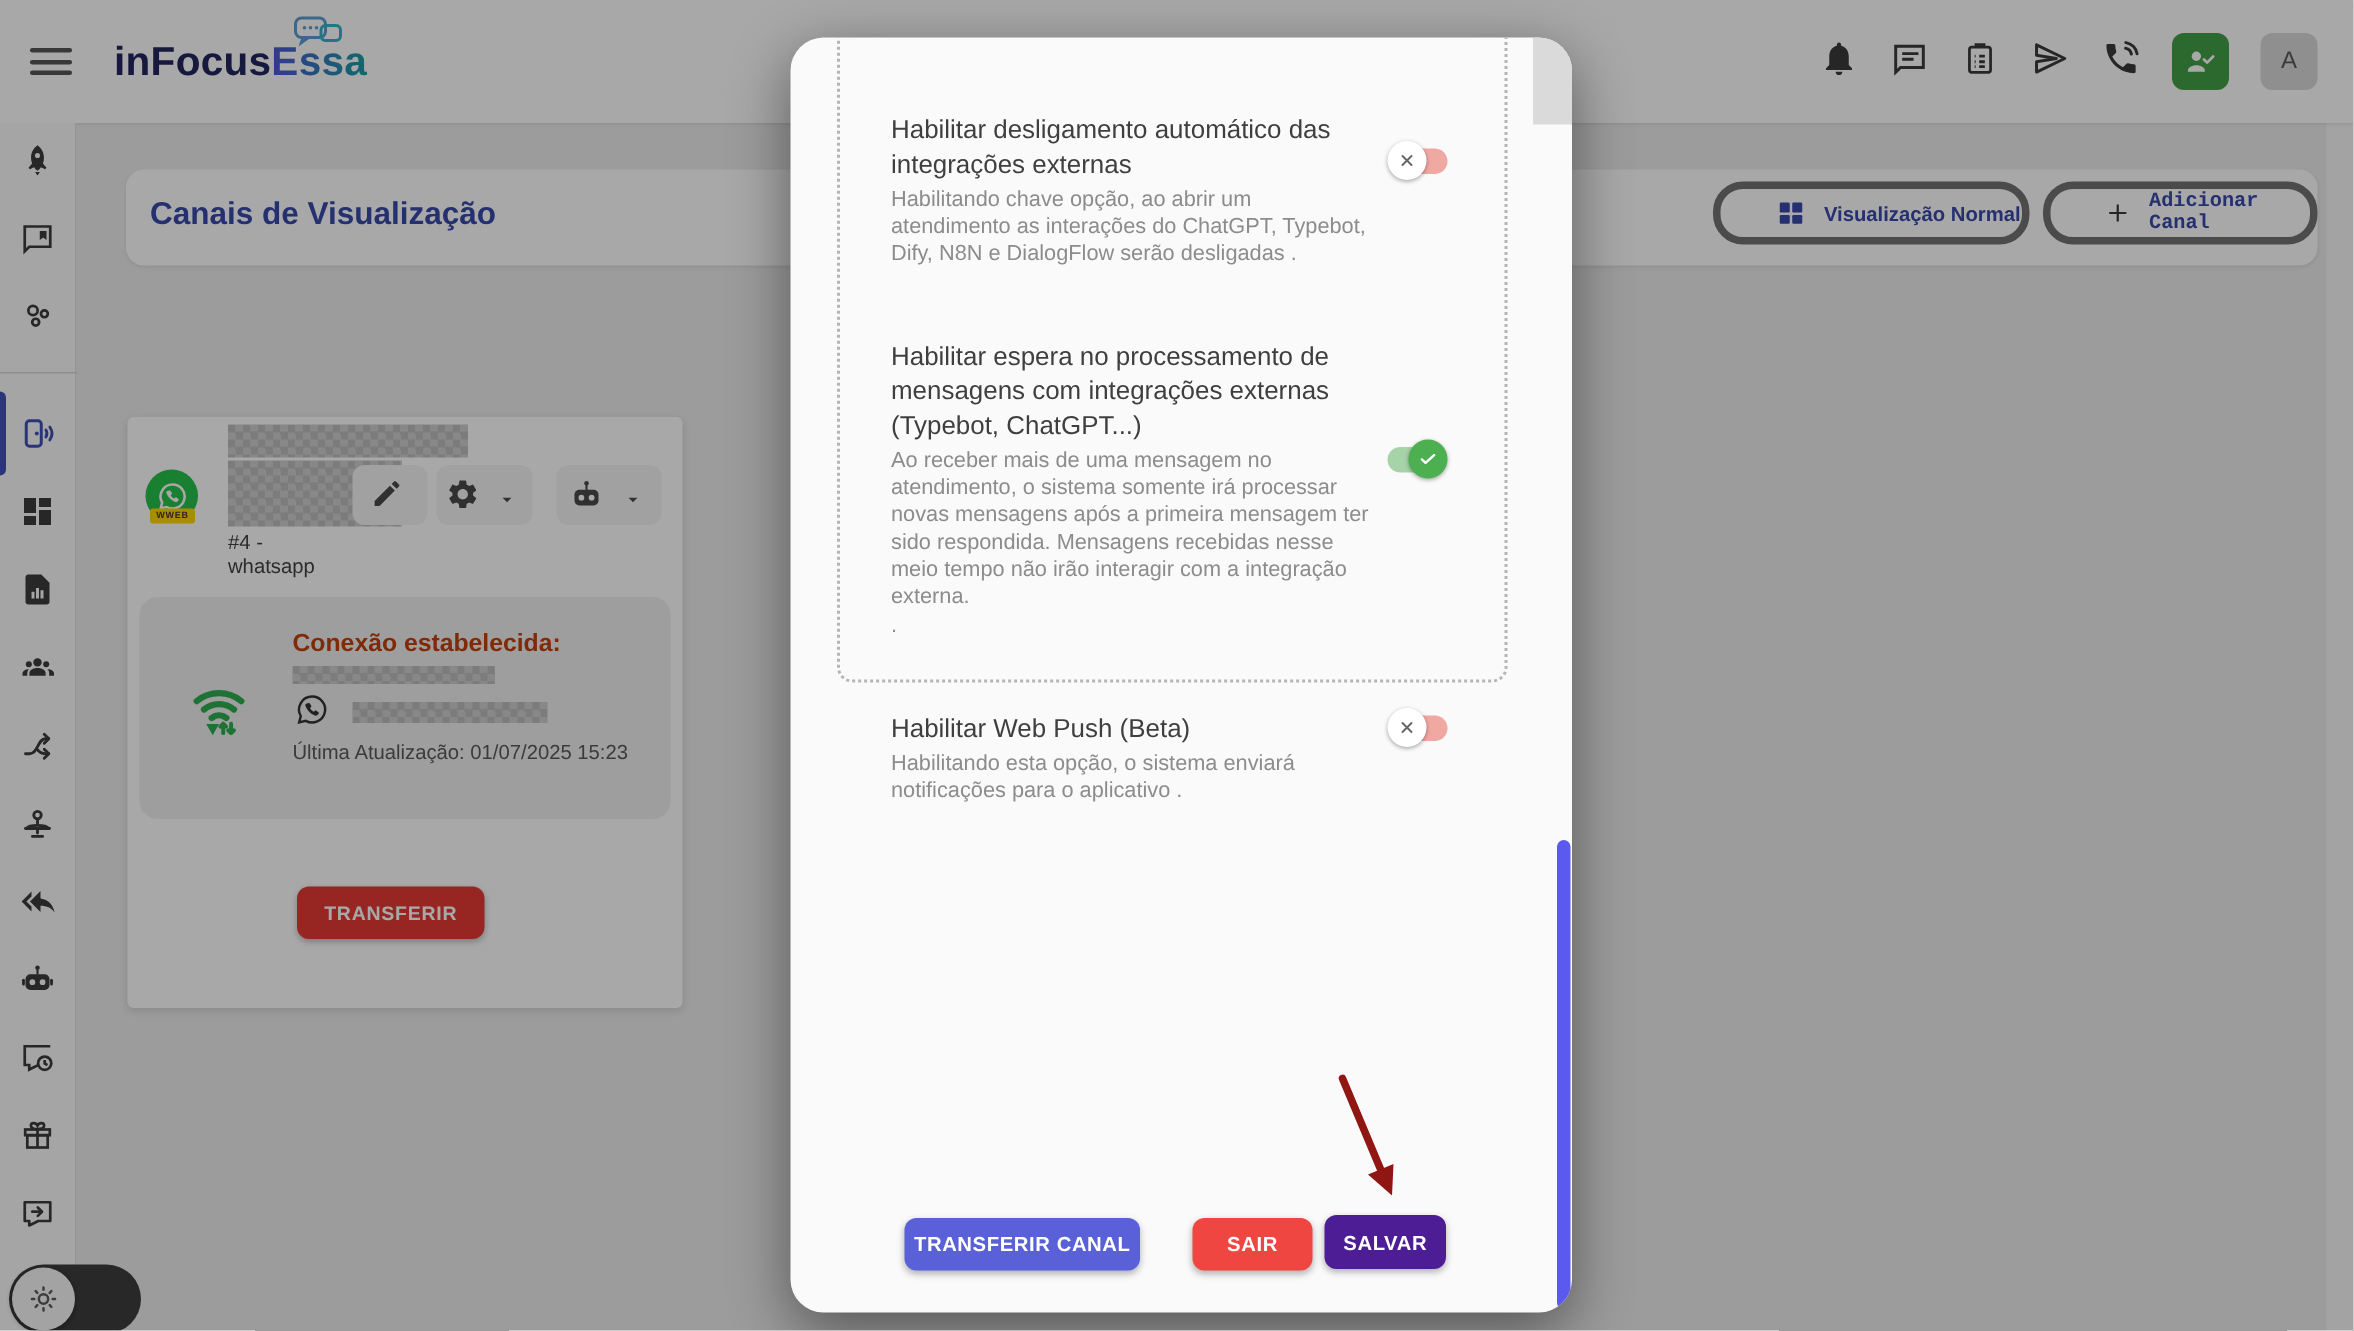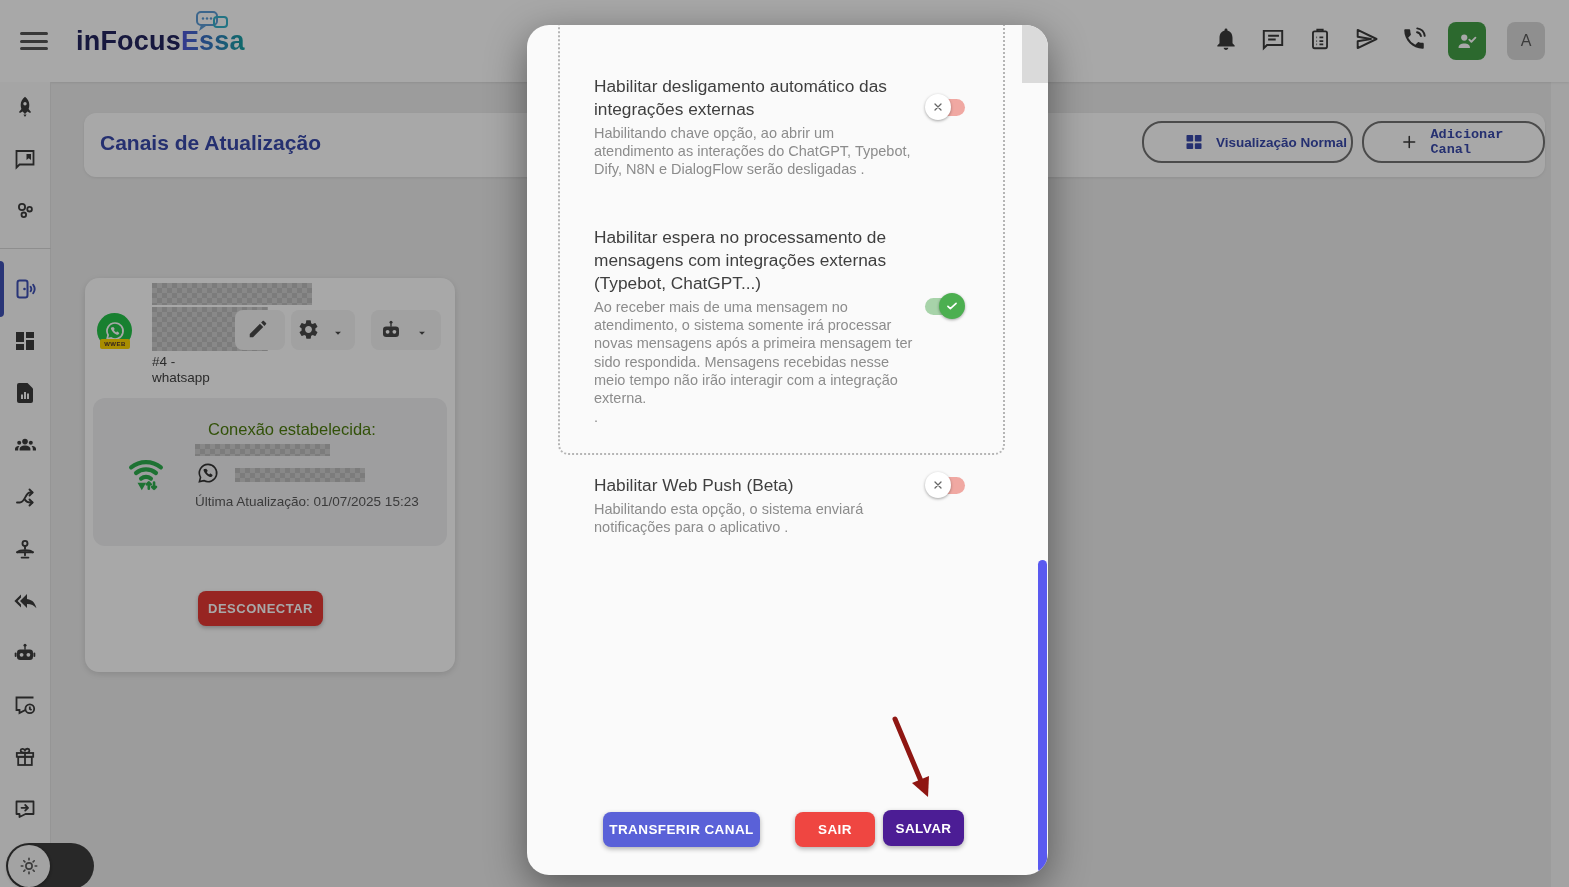--- a/index.html
+++ b/index.html
@@ -290,7 +290,7 @@
   <div class="page-scroll-strip"></div>
 
   <div class="title-card">
-    <div class="page-title">Canais de Atualização</div>
+    <div class="page-title">Canais de Visualização</div>
     <div class="outline-btn btn-view">
       <svg width="20" height="20" viewBox="0 0 24 24" fill="#3949ab">
           <rect x="3" y="3.5" width="8" height="8" rx="1"></rect>

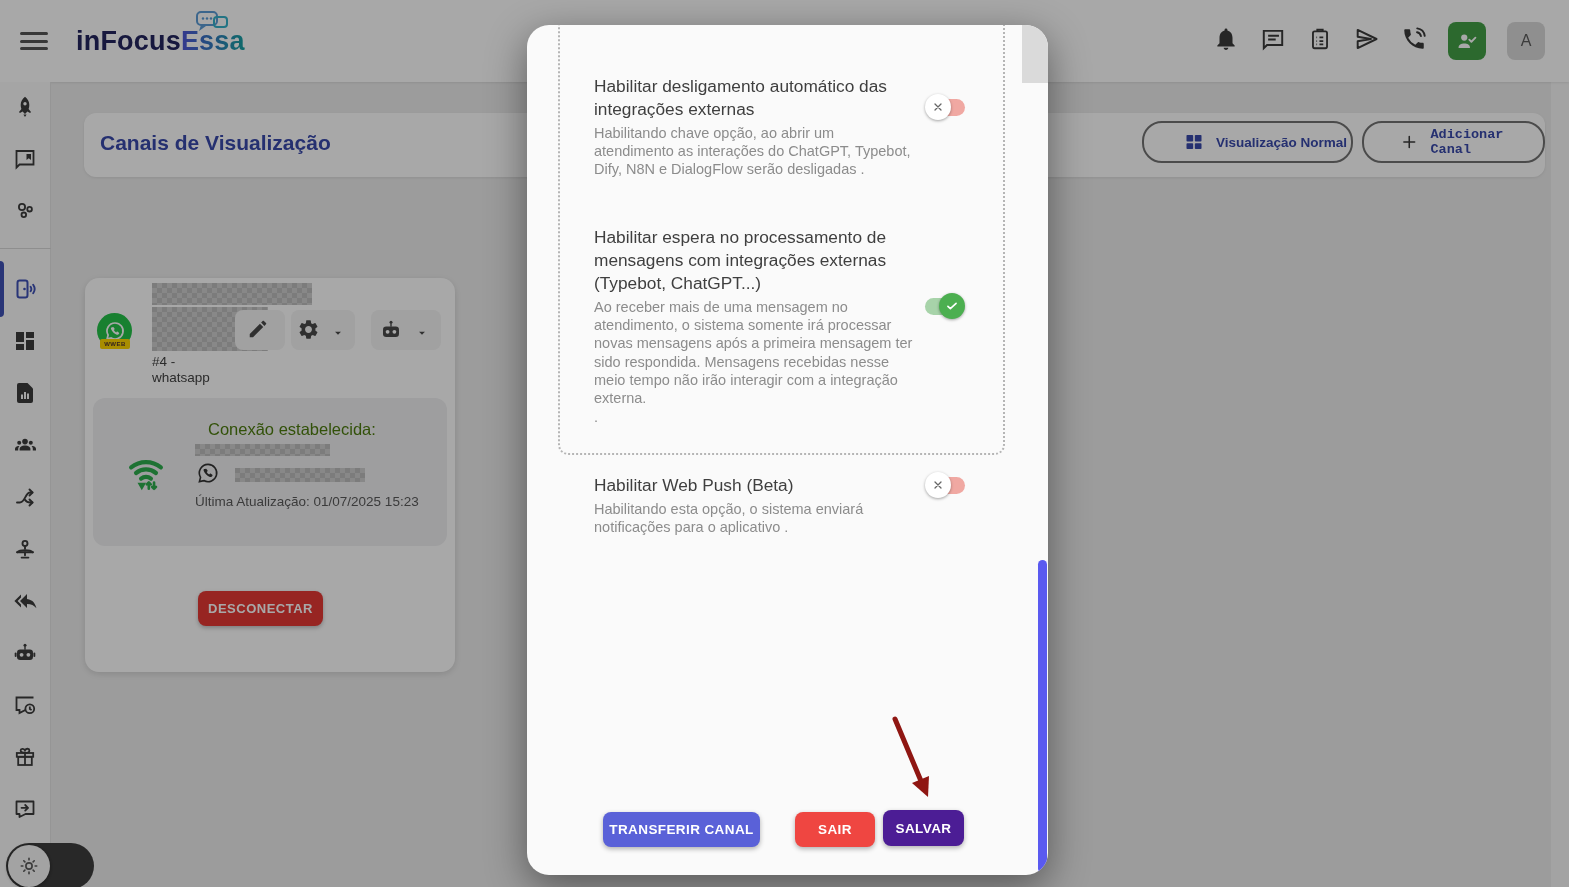--- a/index.html
+++ b/index.html
@@ -34,7 +34,7 @@
   .title-card { position:absolute; left:84px; top:113px; width:1461px; height:64px; background:#ffffff;
                 border-radius:12px; z-index:1; box-shadow:0 1px 3px rgba(0,0,0,.08); }
   .page-title { position:absolute; left:16px; top:18px; font-size:21px; font-weight:bold; color:#3949ab; }
-  .outline-btn { position:absolute; top:8px; height:42px; border:2px solid #737373; border-radius:20px; background:#fff;
+  .outline-btn { position:absolute; top:8px; height:42px; border:5px solid #737373; border-radius:20px; background:#fff;
                  display:flex; align-items:center; justify-content:center; gap:12px; color:#3949ab;
                  font-size:13.5px; font-weight:bold; cursor:pointer;padding-left:36px; }
   .btn-view { left:1058px; width:211px; }

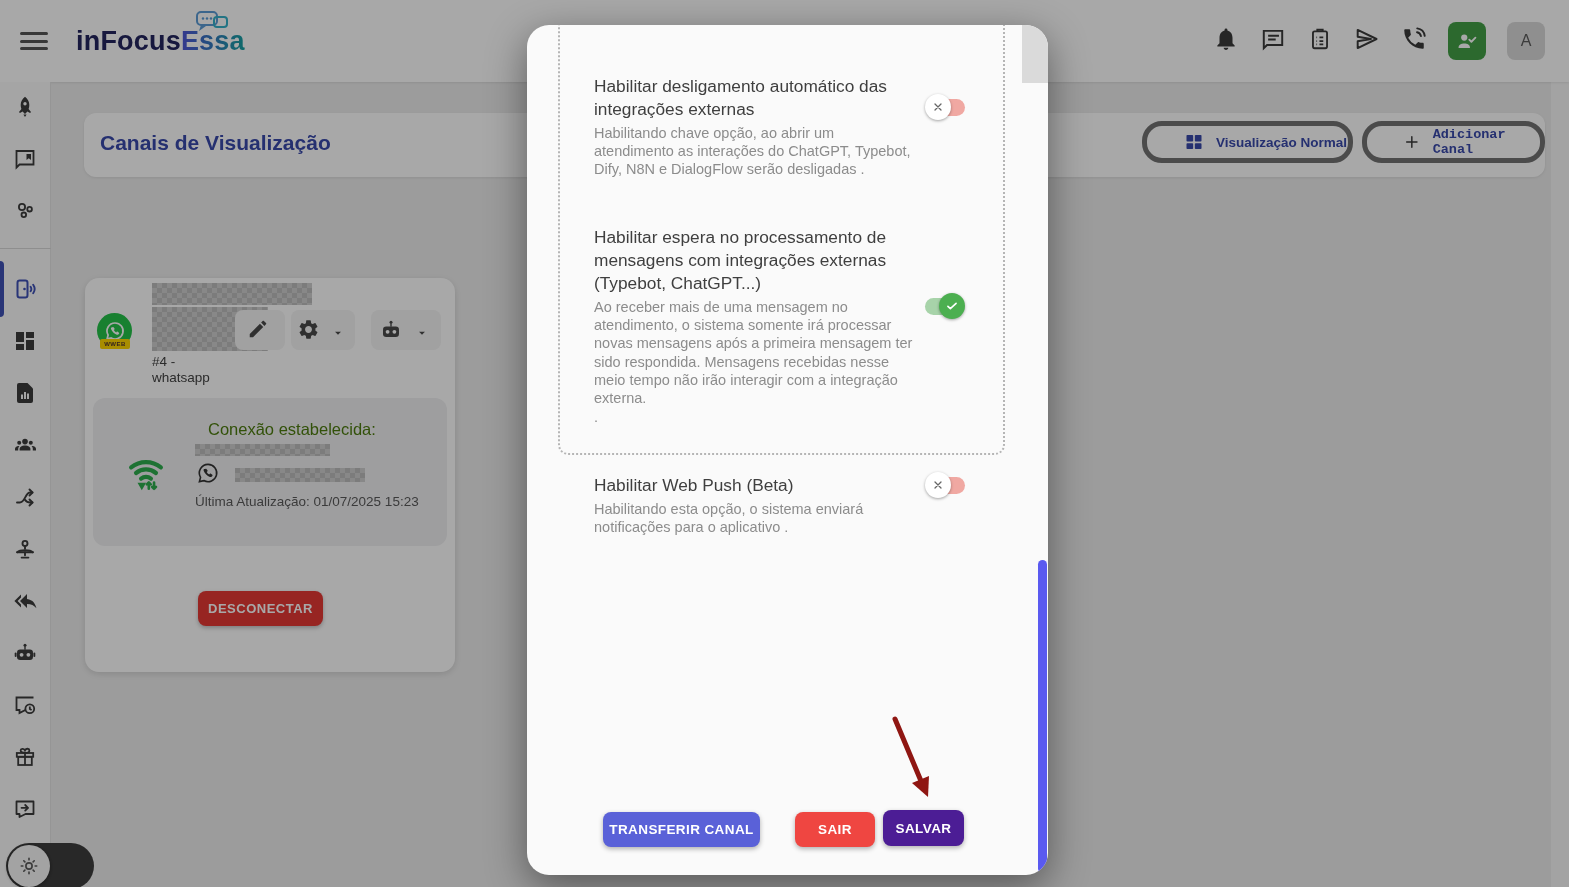--- a/index.html
+++ b/index.html
@@ -41,7 +41,7 @@
   .btn-add  { left:1278px; width:183px;font-family:Liberation Mono, monospace; }
 
   .channel-card { position:absolute; left:85px; top:278px; width:370px; height:394px; background:#ffffff;
-                  border-radius:14px; z-index:1; box-shadow:0 2px 6px rgba(0,0,0,.12); }
+                  border-radius:4px; z-index:1; box-shadow:0 2px 6px rgba(0,0,0,.12); }
   .wa-avatar { position:absolute; left:12px; top:35px; width:35px; height:35px; border-radius:50%;
                background:#25c24a; display:flex; align-items:center; justify-content:center; }
   .wa-badge { position:absolute; left:15px; top:61px; width:30px; height:10px; background:#ffd600; border-radius:2px;

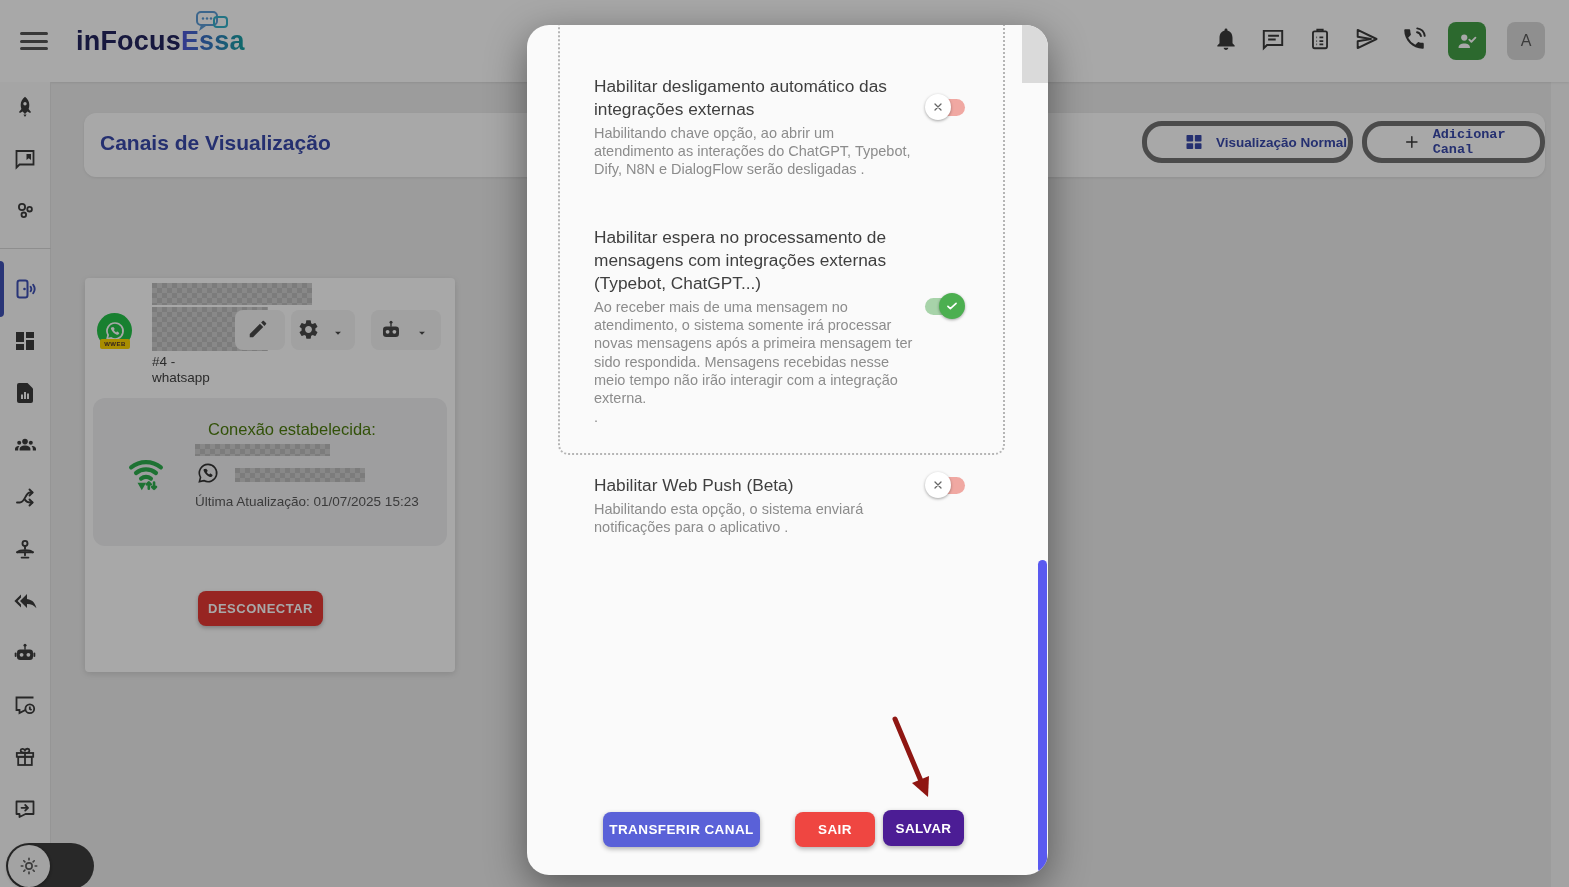--- a/index.html
+++ b/index.html
@@ -57,7 +57,7 @@
   .cc-ico { position:absolute; color:#4a4a4a; }
 
   .conn-card { position:absolute; left:8px; top:120px; width:354px; height:148px; background:#f0f0f2; border-radius:12px; }
-  .conn-title { position:absolute; left:102px; top:22px; font-size:16.5px; font-weight:normal; color:#4d7c0f;margin-left:13px; }
+  .conn-title { position:absolute; left:102px; top:22px; font-size:16.5px; font-weight:bold; color:#c2410c; }
   .conn-red1 { position:absolute; left:102px; top:46px; width:135px; height:12px; }
   .conn-red2 { position:absolute; left:142px; top:70px; width:130px; height:14px; }
   .conn-wa { position:absolute; left:102px; top:62px; color:#333; }

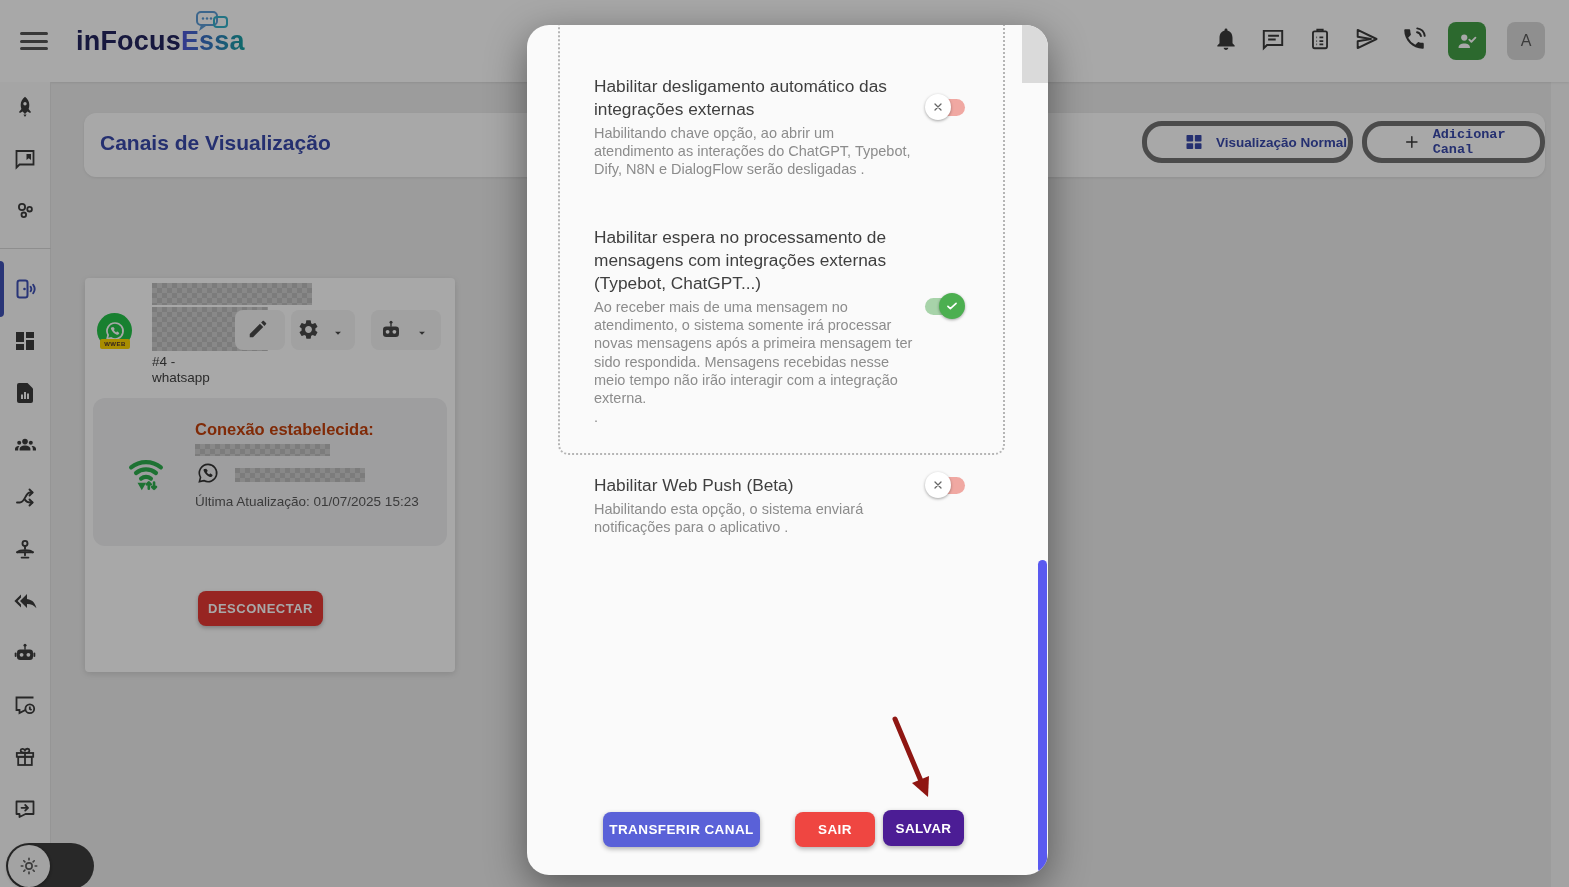--- a/index.html
+++ b/index.html
@@ -361,7 +361,7 @@
       <div class="redact conn-red2"></div>
       <div class="conn-update">Última Atualização: 01/07/2025 15:23</div>
     </div>
-    <button class="disconnect-btn">DESCONECTAR</button>
+    <button class="disconnect-btn">TRANSFERIR</button>
   </div>
 
   <div class="theme-toggle">

